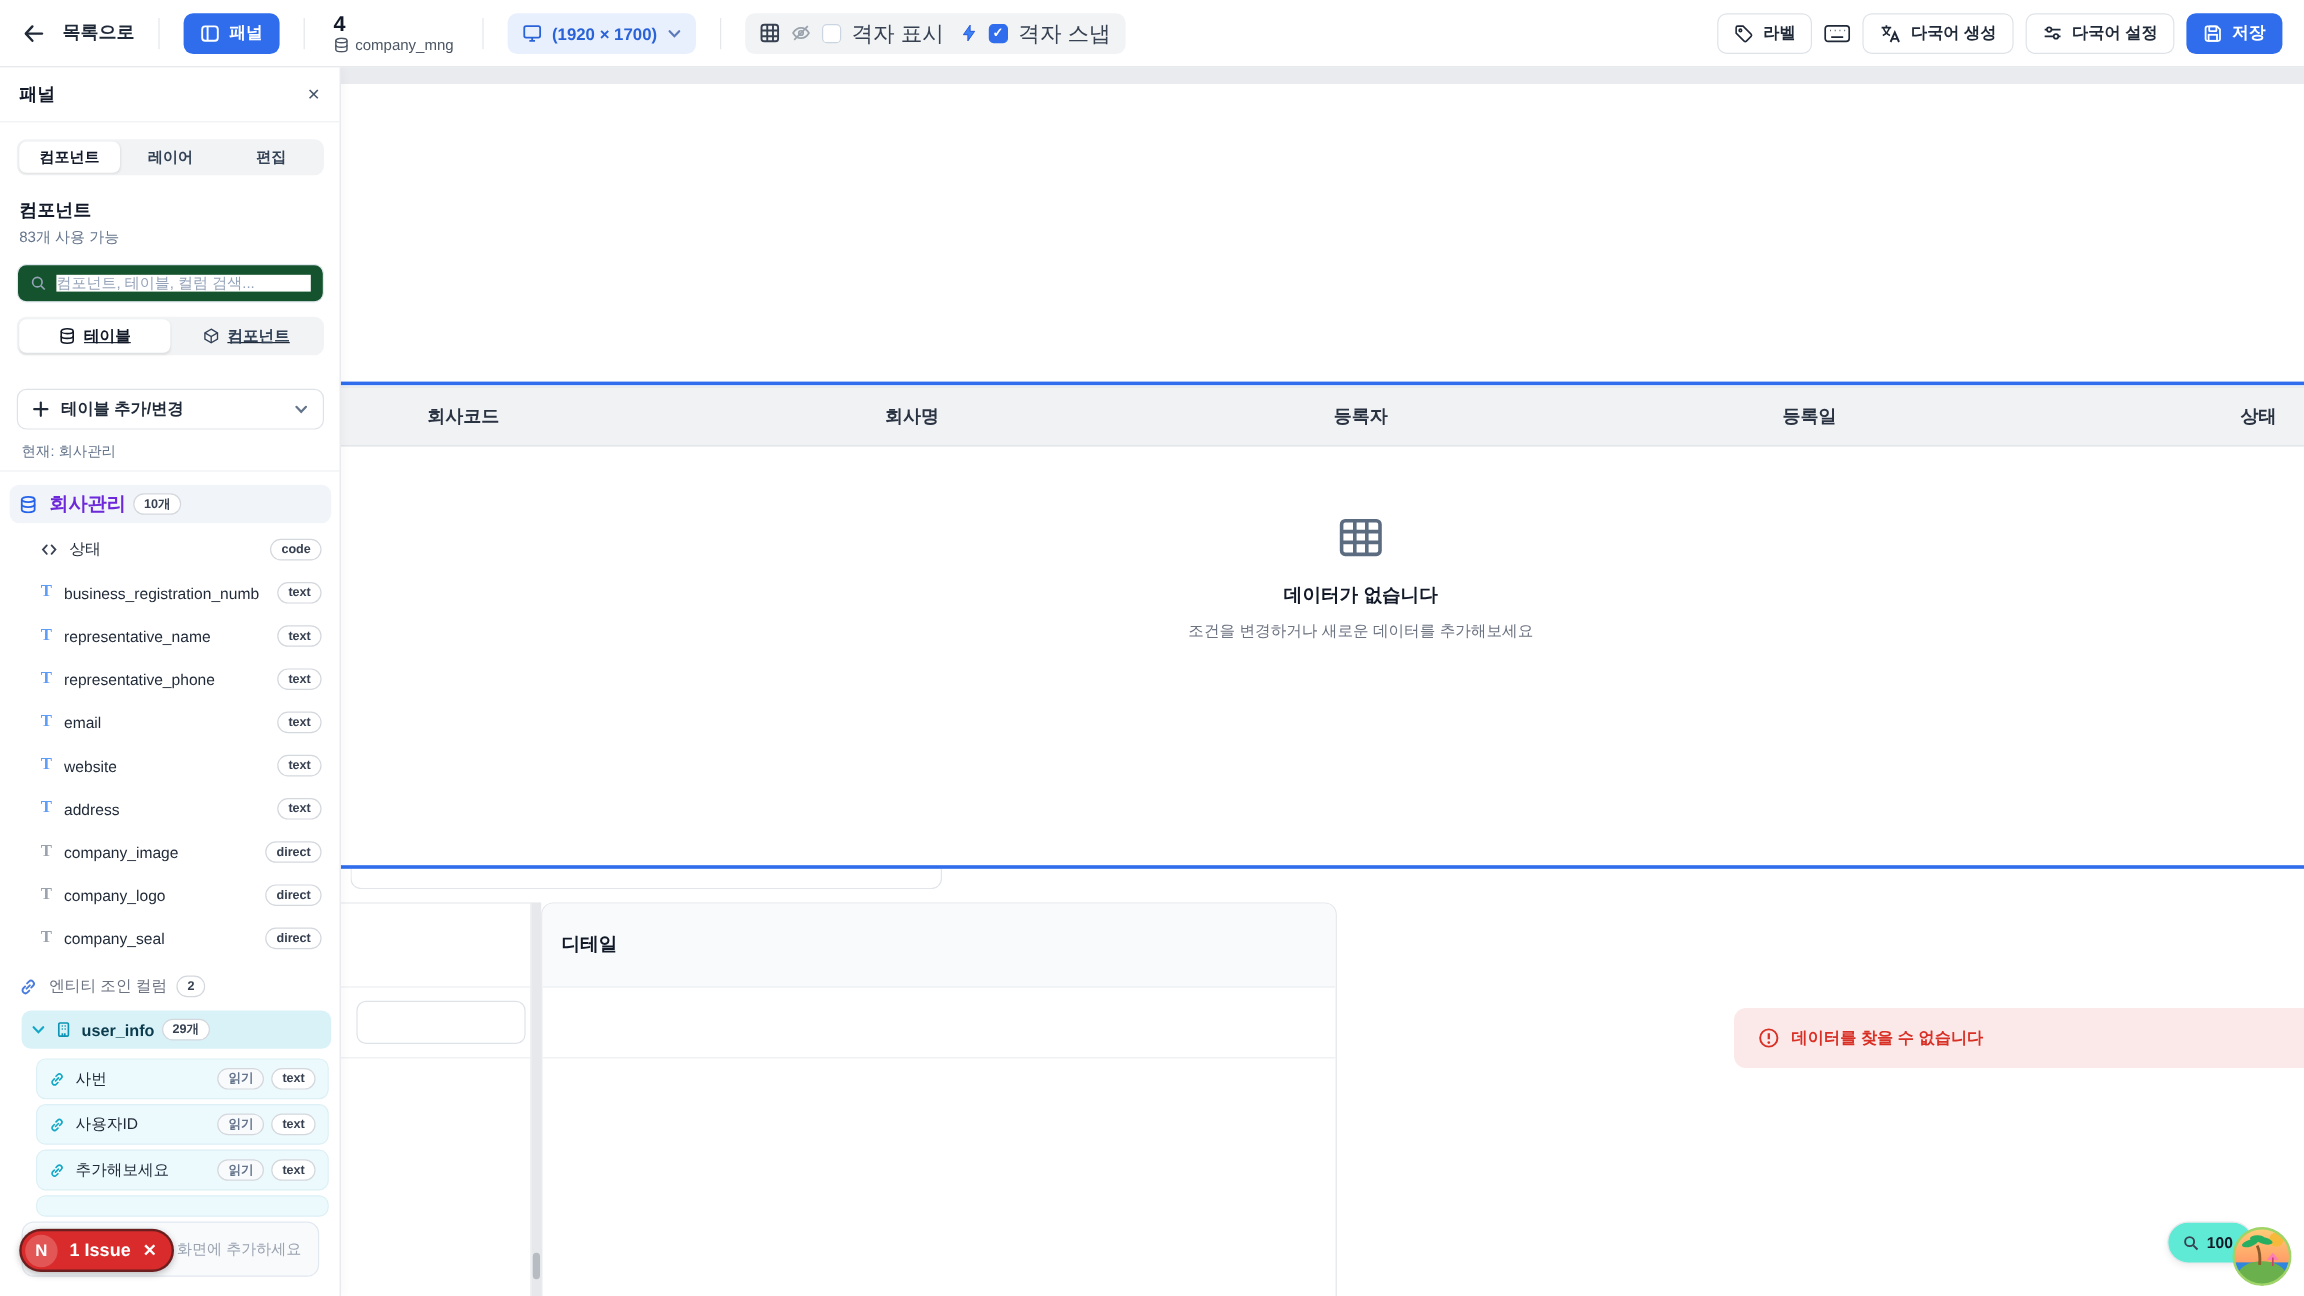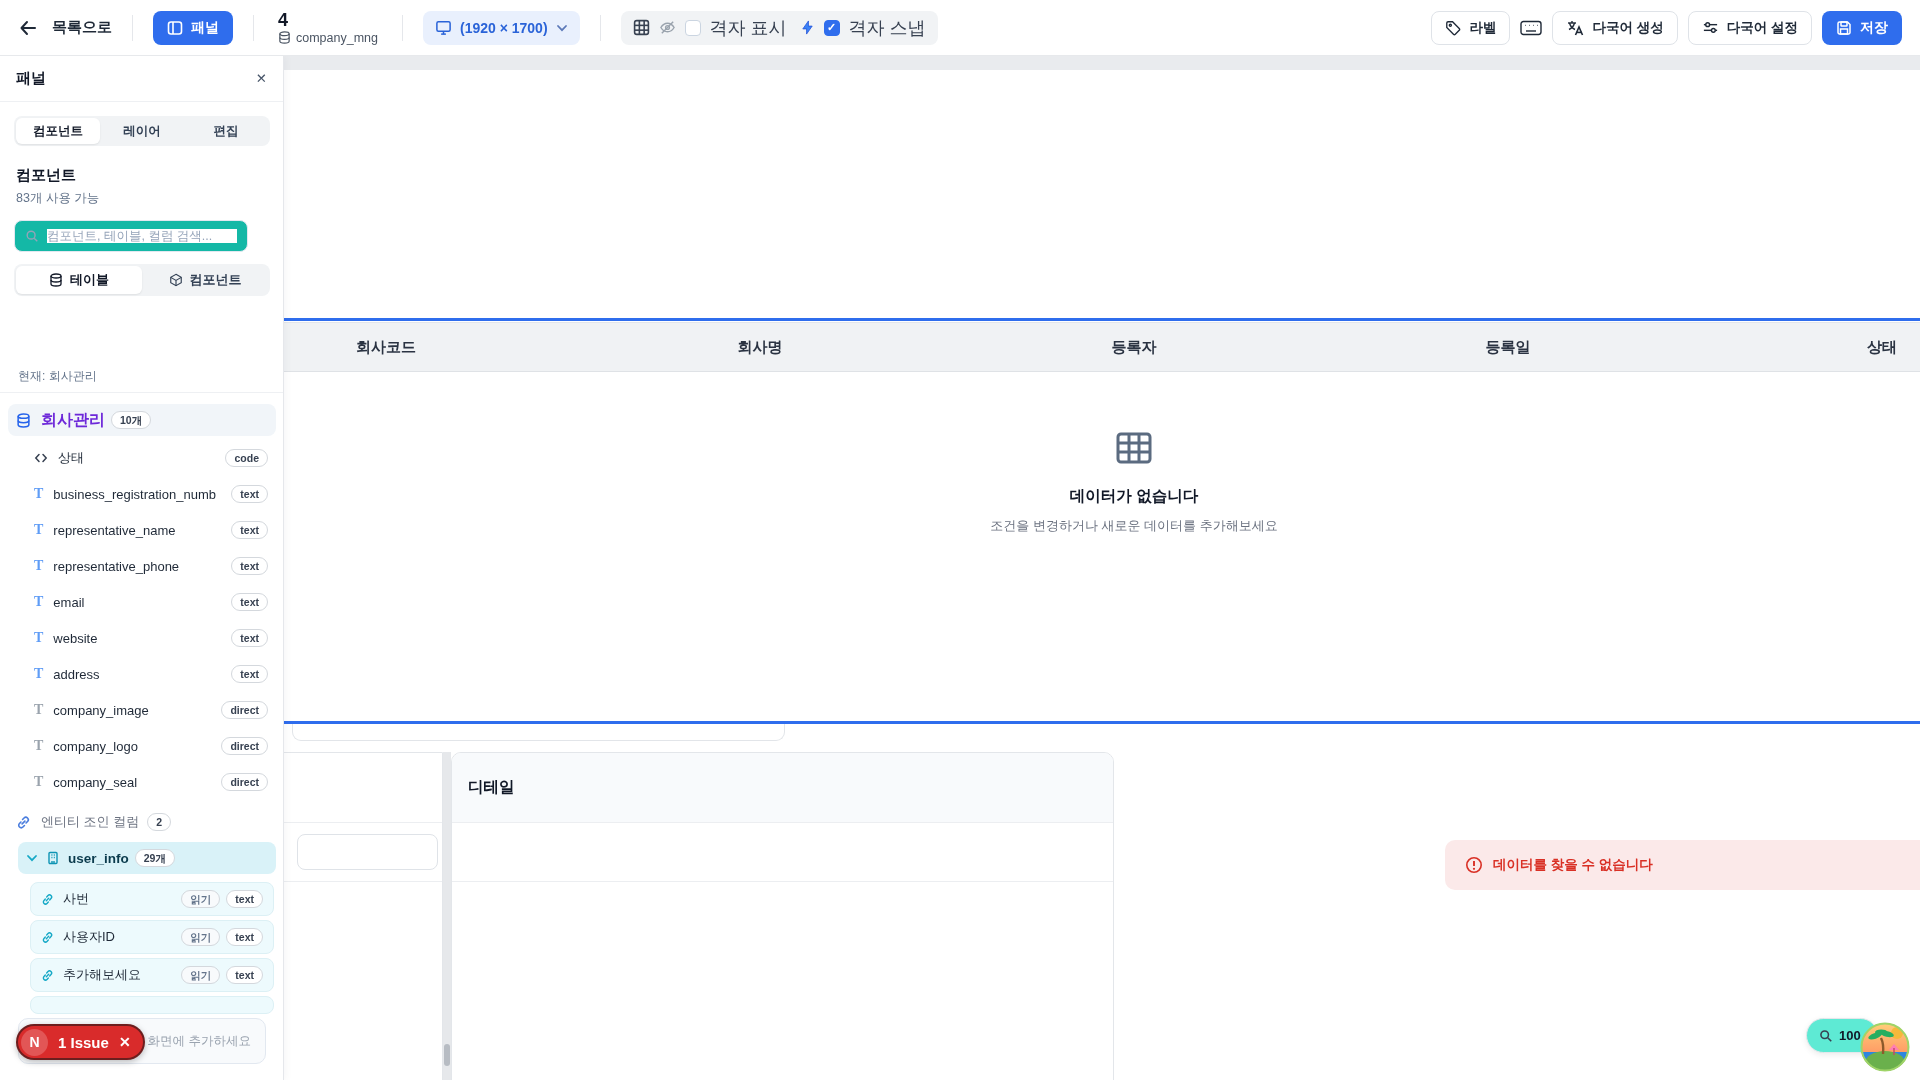--- a/index.html
+++ b/index.html
@@ -78,7 +78,7 @@
   .sec-title { position:absolute; left:16px; top:110px; font-size:15px; font-weight:700; color:#111827; }
   .sec-sub { position:absolute; left:16px; top:134px; font-size:12.5px; color:#64748b; }
 
-  .panel-search { position:absolute; left:14px; top:164px; width:234px; height:32px; border:1px solid #e2e8f0; border-radius:8px; display:flex; align-items:center; gap:8px; padding:0 10px; color:#94a3b8; background:#14b8a6; }
+  .panel-search { position:absolute; left:14px; top:164px; width:256px; height:32px; border:1px solid #e2e8f0; border-radius:8px; display:flex; align-items:center; gap:8px; padding:0 10px; color:#94a3b8; background:#14532d; }
   .panel-search input { border:none; outline:none; flex:1; min-width:0; font-size:12.5px; font-family:inherit; color:#1f2937; }
   .panel-search input::placeholder { color:#94a3b8; }
 

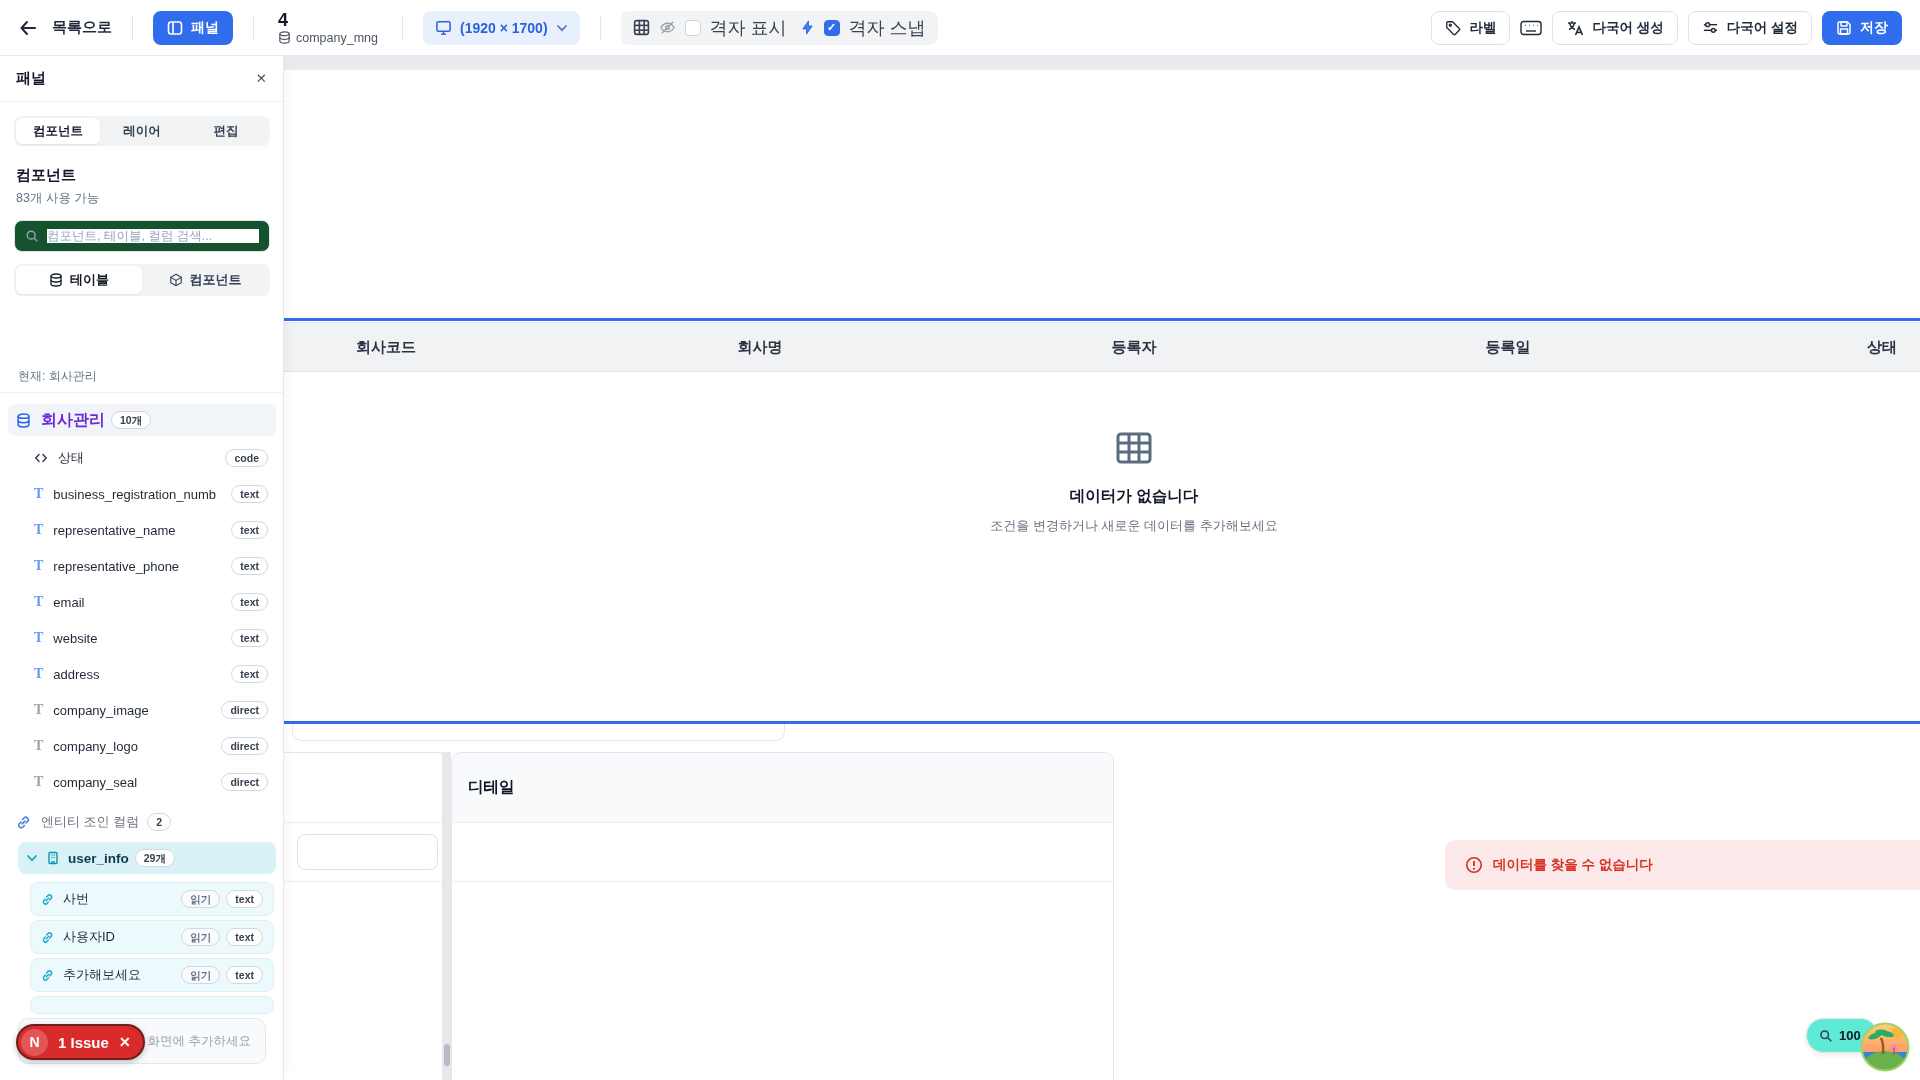--- a/index.html
+++ b/index.html
@@ -82,7 +82,7 @@
   .panel-search input { border:none; outline:none; flex:1; min-width:0; font-size:12.5px; font-family:inherit; color:#1f2937; }
   .panel-search input::placeholder { color:#94a3b8; }
 
-  .mode-toggle { position:absolute; left:14px; top:208px; width:256px; height:32px; background:#f1f3f5; border-radius:8px; display:flex; padding:2px; }
+  .mode-toggle { position:absolute; left:14px; top:208px; width:256px; height:32px; background:#f1f3f5; border-radius:8px; display:flex; padding:2px;text-decoration:underline; }
   .mode-btn { flex:1; display:flex; align-items:center; justify-content:center; gap:7px; font-size:13px; font-weight:700; color:#334155; border:none; background:none; border-radius:6px; cursor:pointer; }
   .mode-btn.active { background:#fff; box-shadow:0 1px 2px rgba(0,0,0,.08); color:#111827; }
 

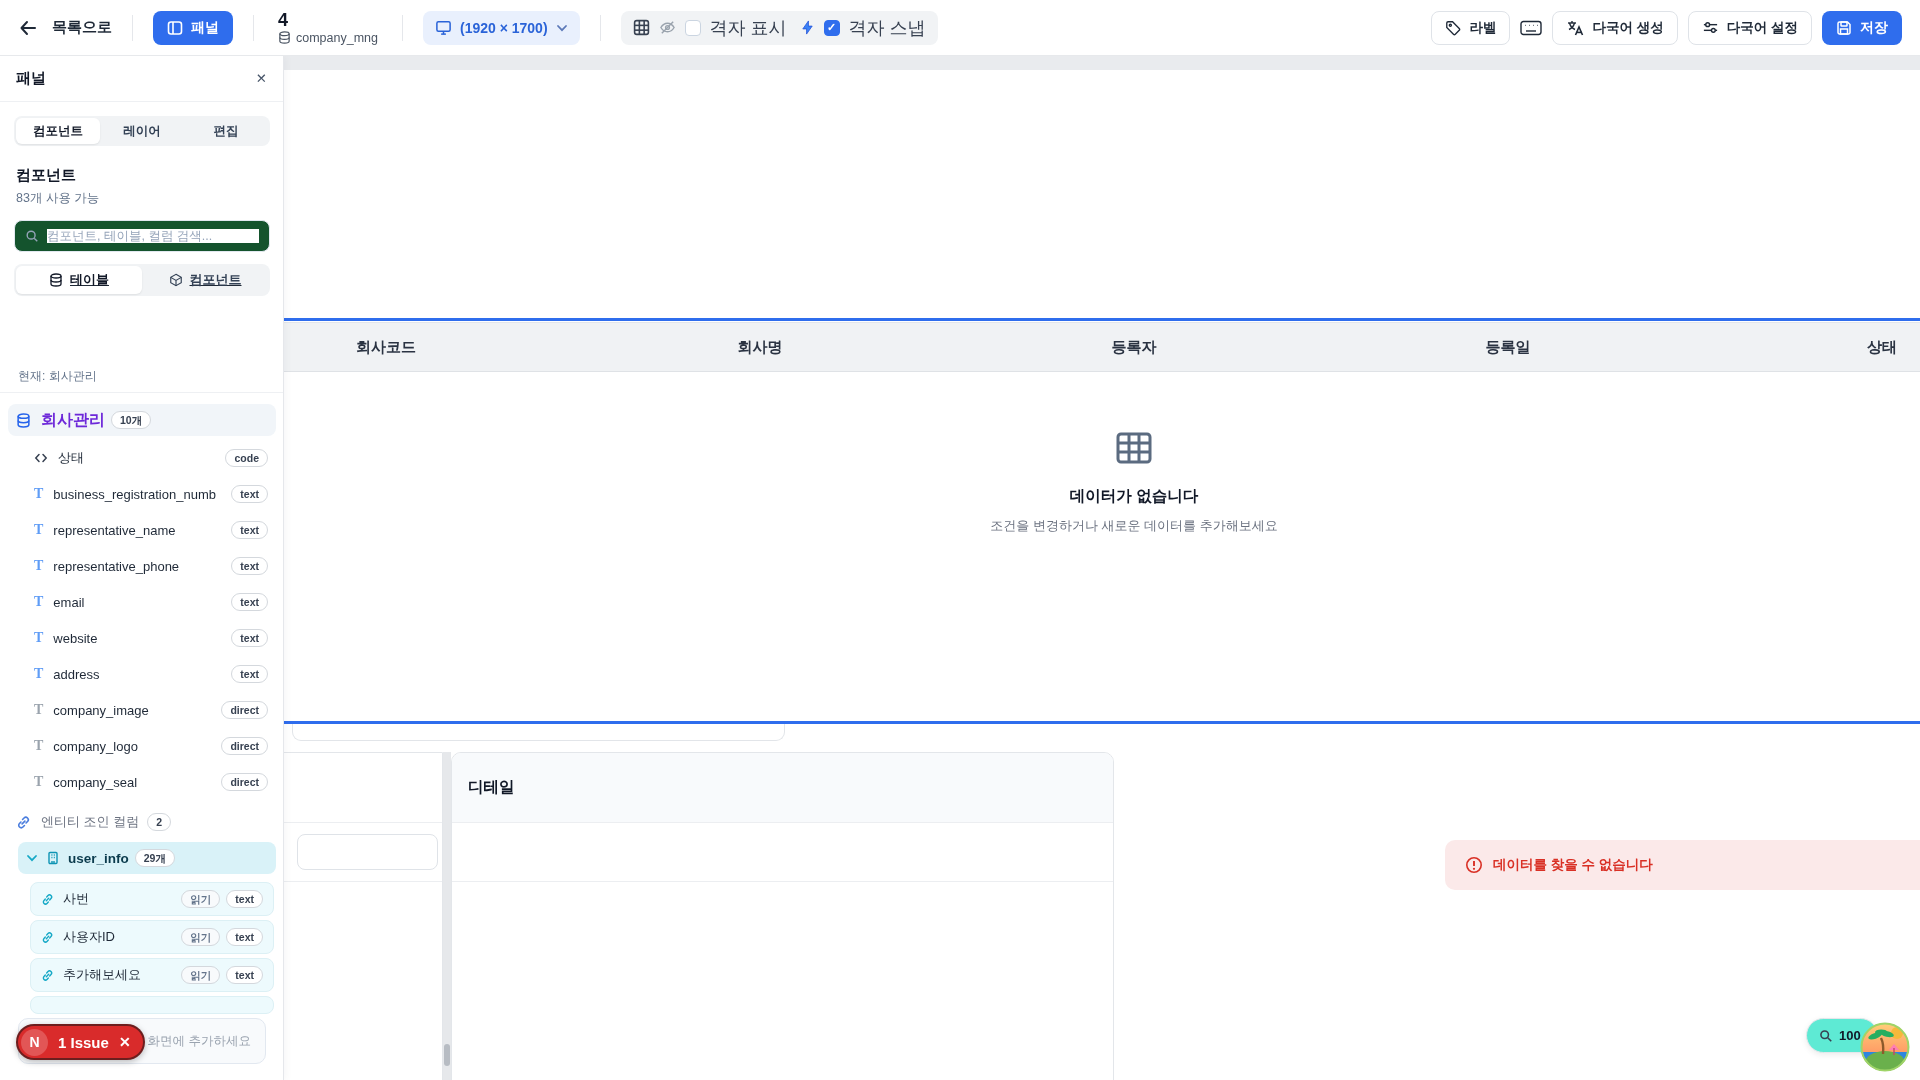--- a/index.html
+++ b/index.html
@@ -403,6 +403,20 @@
     </button>
   </div>
 
+  <button class="add-table">
+    <span>
+      <svg width="14" height="14" viewBox="0 0 14 14" stroke="#1f2937" stroke-width="1.8" stroke-linecap="round">
+          <line x1="7" y1="1.5" x2="7" y2="12.5"></line>
+          <line x1="1.5" y1="7" x2="12.5" y2="7"></line>
+        </svg>
+    </span>
+    <span>테이블 추가/변경</span>
+    <span class="chev">
+      <svg width="12" height="12" viewBox="0 0 12 12" fill="none" stroke="currentColor" stroke-width="1.8" stroke-linecap="round">
+          <polyline points="2,4 6,8.2 10,4"></polyline>
+        </svg>
+    </span>
+  </button>
   <div class="current-lbl">현재: 회사관리</div>
   <div class="panel-dv"></div>
 

